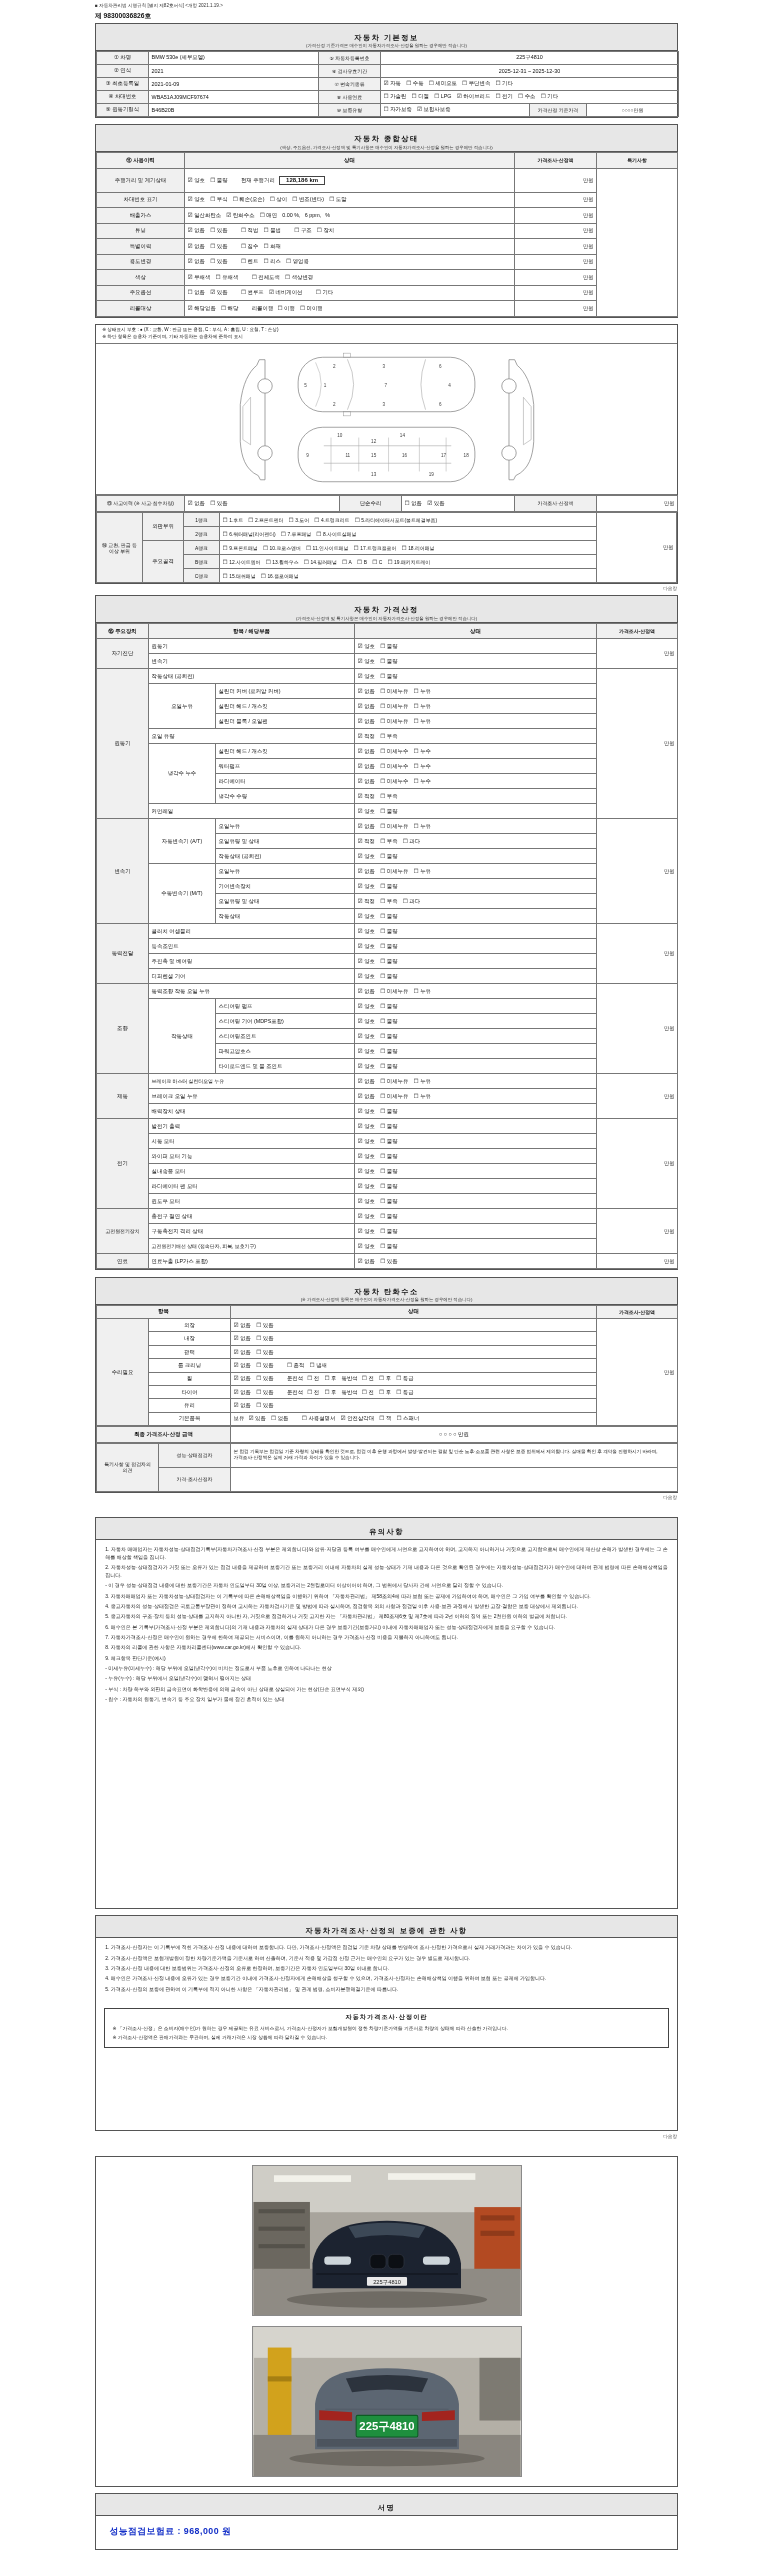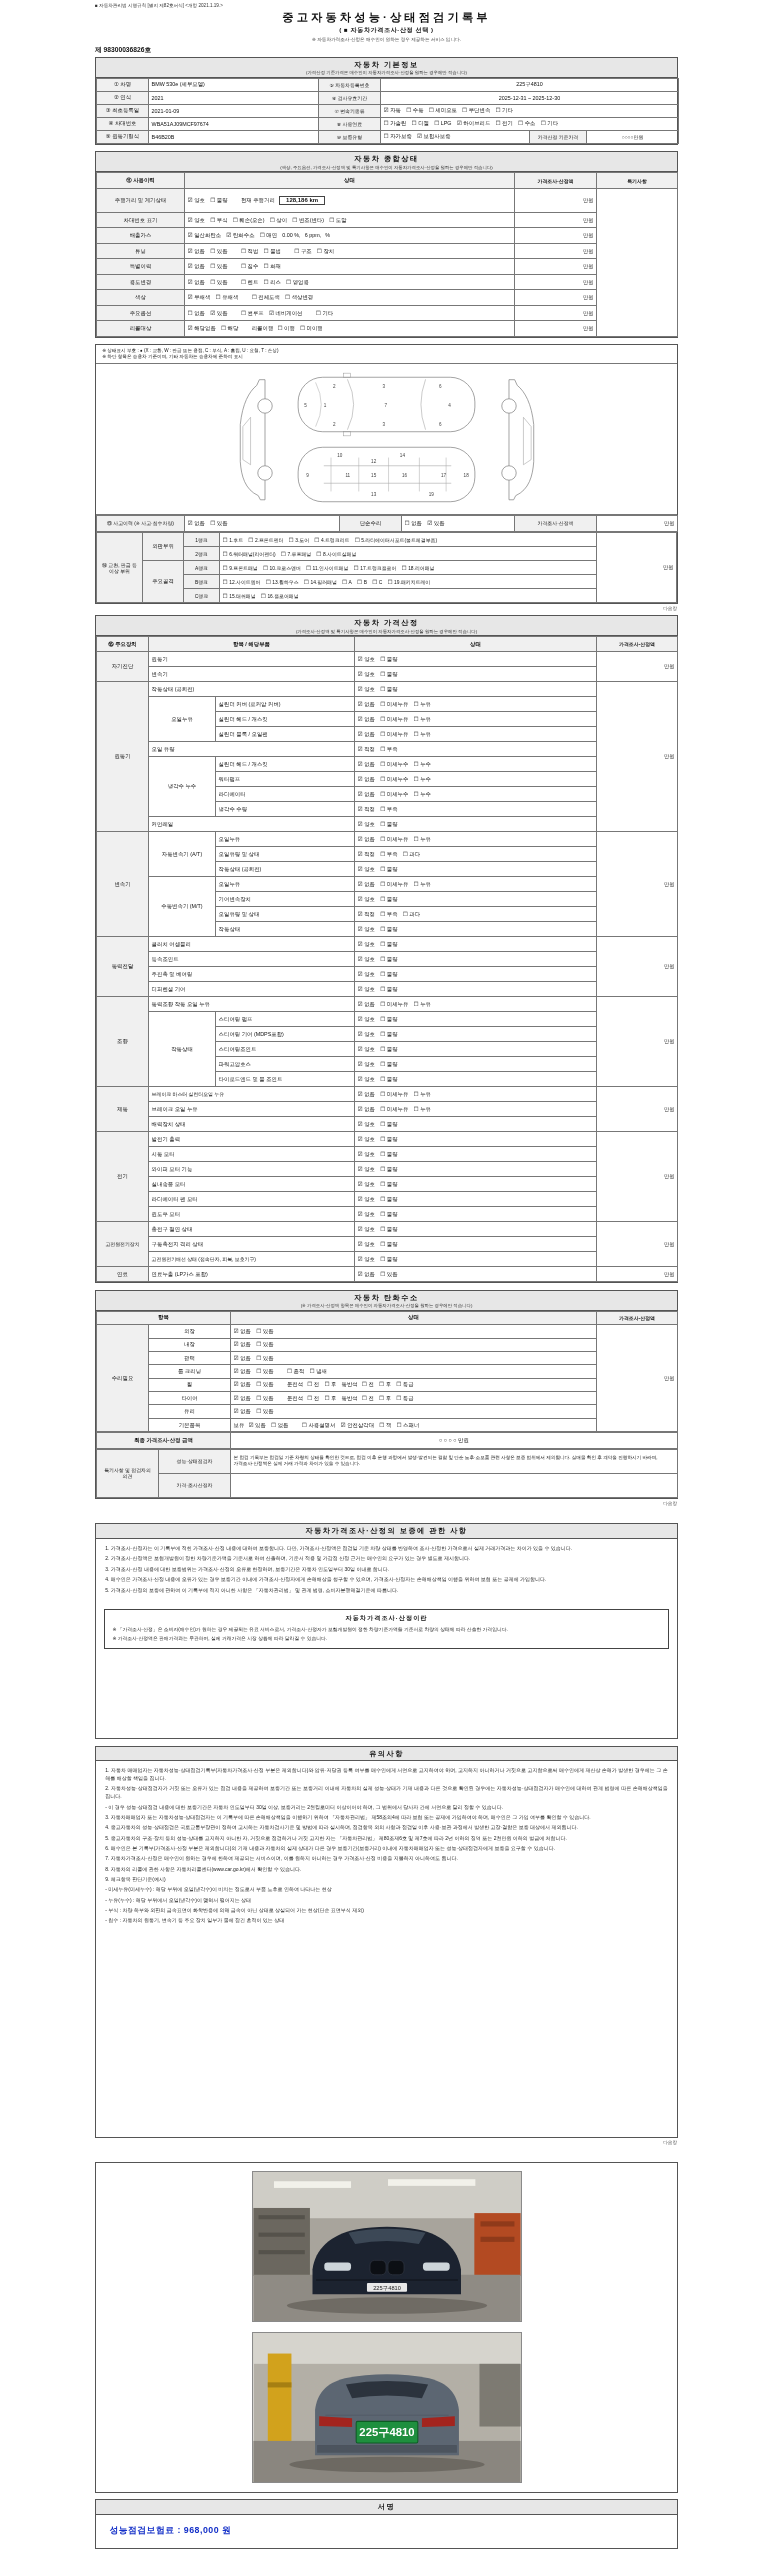--- a/index.html
+++ b/index.html
@@ -59,11 +59,6 @@
 
   <div class="formnote">■ 자동차관리법 시행규칙 [별지 제82호서식] &lt;개정 2021.1.19.&gt;</div>
 
-  <div class="doc-head">
-    <div class="doc-title">중고자동차성능·상태점검기록부</div>
-    <div class="doc-sub">( ■ 자동차가격조사·산정 선택 )</div>
-    <div class="doc-subnote">※ 자동차가격조사·산정은 매수인이 원하는 경우 제공하는 서비스 입니다.</div>
-  </div>
 
   <div class="doc-no">제 98300036826호</div>
 

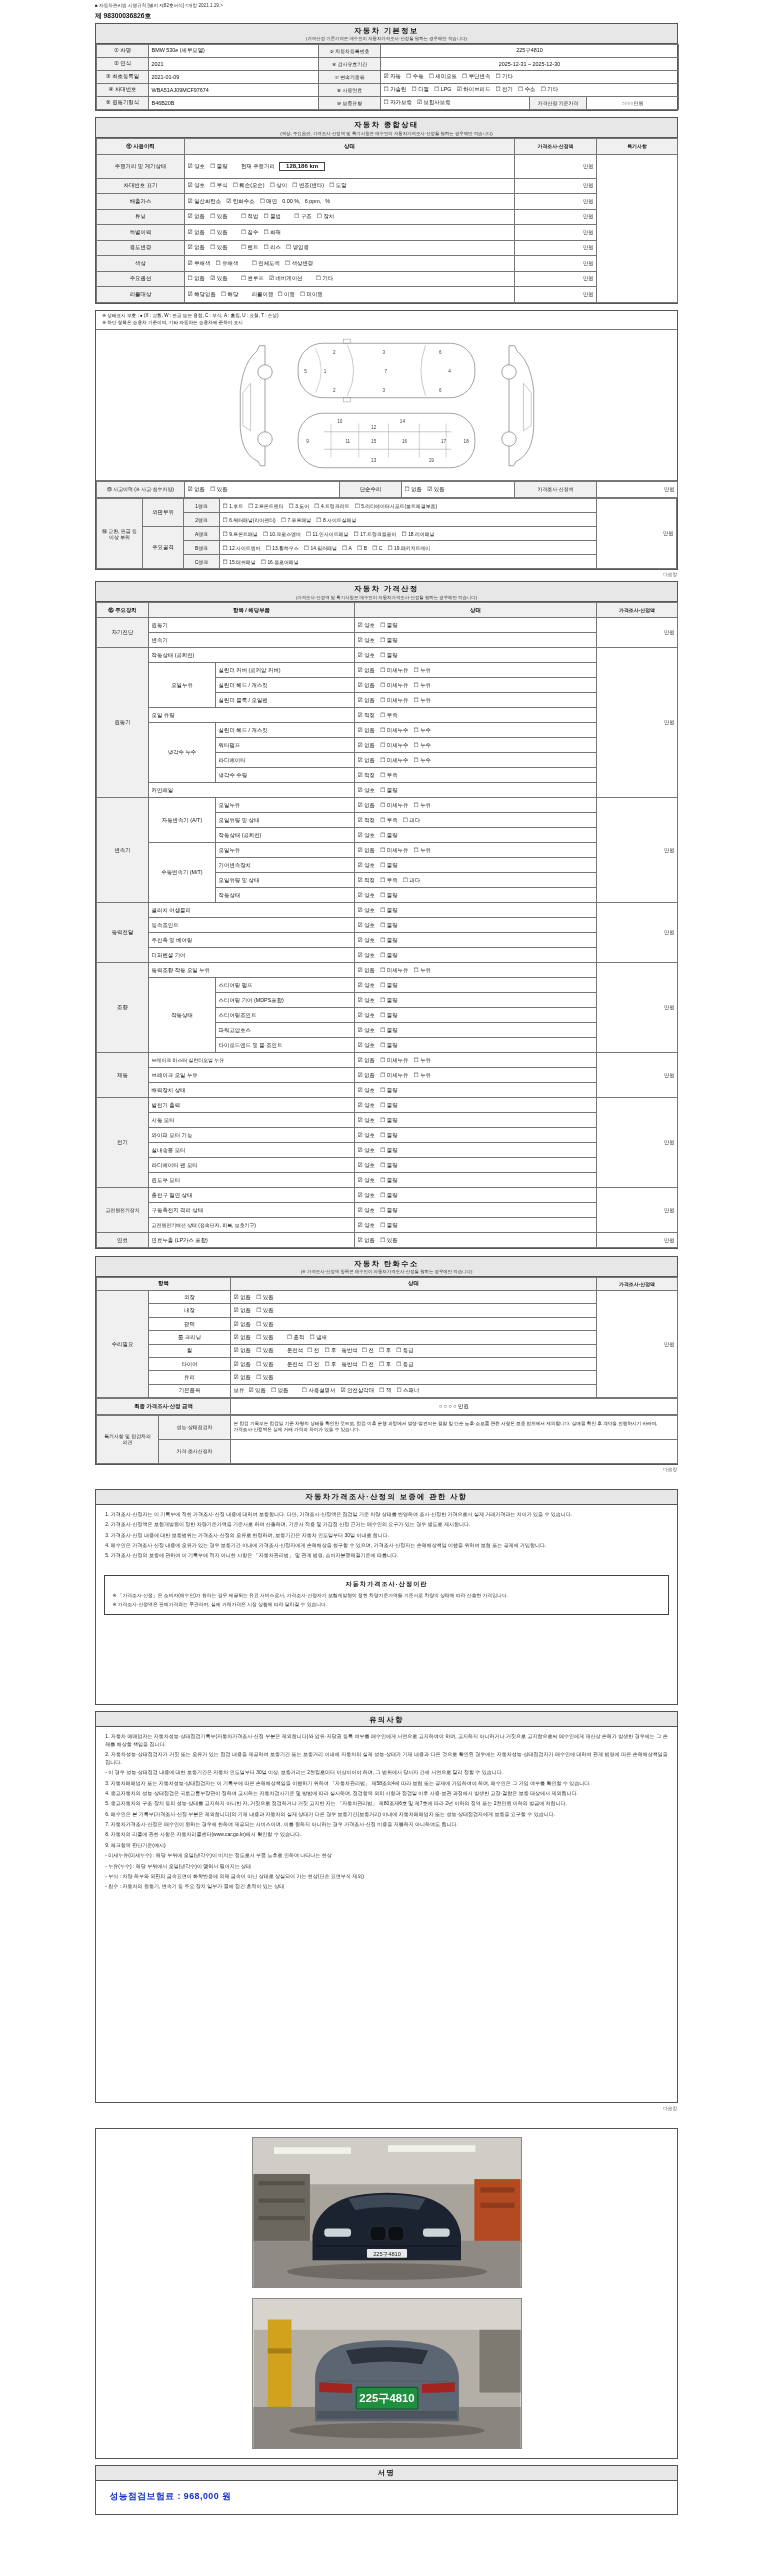--- a/index.html
+++ b/index.html
@@ -14,7 +14,7 @@
   .doc-no { font-size:6.7px; font-weight:bold; margin:4.1px 0 2.1px; }
   .sec { border:1px solid #555; margin-bottom:6.2px; background:#fff; }
   .sec-head { background:#e7e7e7; border-bottom:0.5px solid #555; text-align:center; padding:2.1px 0 1.5px; }
-  .sec-title { font-size:7.2px; font-weight:bold; letter-spacing:1.5px; }
+  .sec-title { font-size:7.2px; font-weight:bold; letter-spacing:1.5px;margin-top:7px; }
   .sec-note { font-size:4.4px; color:#333; margin-top:0.5px; }
   table { width:100%; border-collapse:collapse; table-layout:fixed; }
   td { border:0.5px solid #777; font-size:5.4px; padding:1px 2.6px; vertical-align:middle; word-break:keep-all; }

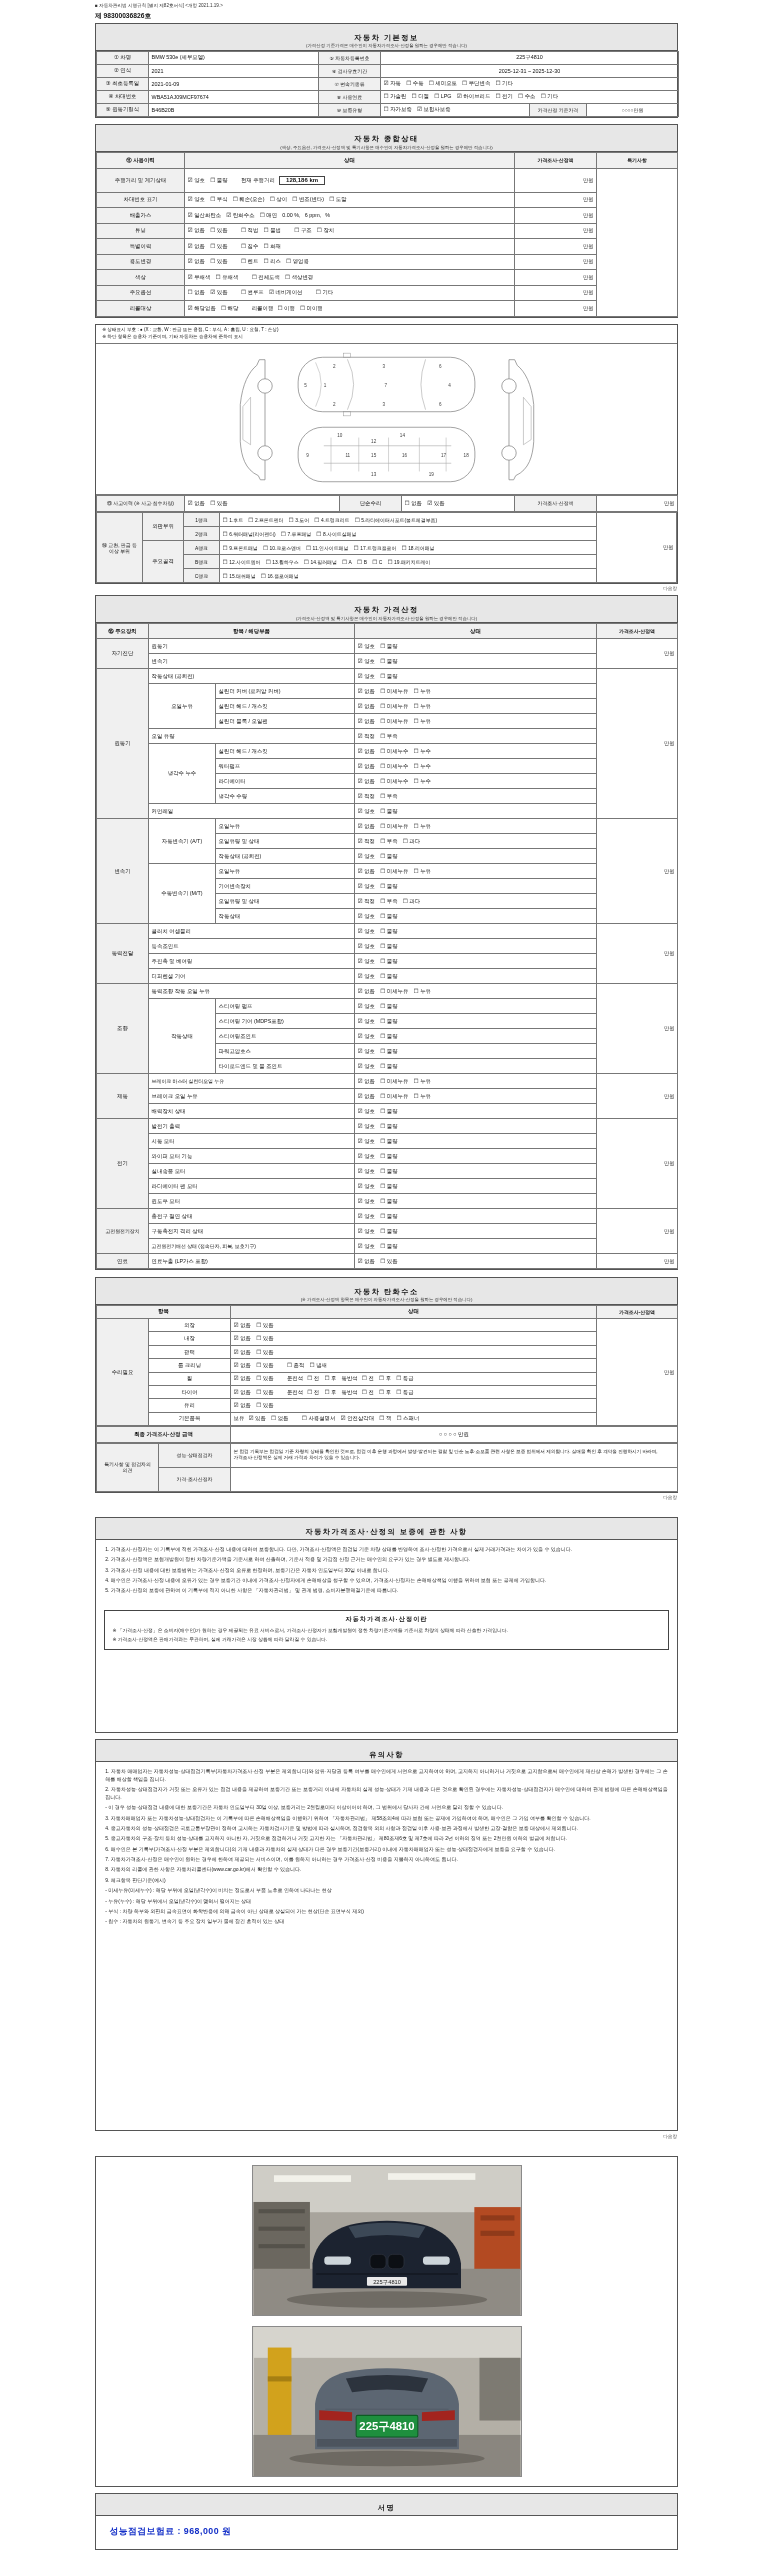--- a/index.html
+++ b/index.html
@@ -624,26 +624,6 @@
 
   <div class="gap-lg"></div>
 
-  <div class="sec warr-sec">
-    <div class="sec-head">
-      <div class="sec-title">자동차가격조사·산정의 보증에 관한 사항</div>
-    </div>
-    <div class="notes-body">
-        <p class="para">1. 가격조사·산정자는 이 기록부에 적힌 가격조사·산정 내용에 대하여 보증합니다. 다만, 가격조사·산정액은 점검일 기준 차량 상태를 반영하여 조사·산정한 가격으로서 실제 거래가격과는 차이가 있을 수 있습니다.</p>
-        <p class="para">2. 가격조사·산정액은 보험개발원이 정한 차량기준가액을 기준서로 하여 산출하며, 기준서 적용 및 가감점 산정 근거는 매수인의 요구가 있는 경우 별도로 제시합니다.</p>
-        <p class="para">3. 가격조사·산정 내용에 대한 보증범위는 가격조사·산정의 오류로 한정하며, 보증기간은 자동차 인도일부터 30일 이내로 합니다.</p>
-        <p class="para">4. 매수인은 가격조사·산정 내용에 오류가 있는 경우 보증기간 이내에 가격조사·산정자에게 손해배상을 청구할 수 있으며, 가격조사·산정자는 손해배상책임 이행을 위하여 보험 또는 공제에 가입합니다.</p>
-        <p class="para">5. 가격조사·산정의 보증에 관하여 이 기록부에 적지 아니한 사항은 「자동차관리법」 및 관계 법령, 소비자분쟁해결기준에 따릅니다.</p>
-      </div>
-    <div class="box-define">
-      <div class="box-define-title">자동차가격조사·산정이란</div>
-      <div>
-          <p class="para">※ 「가격조사·산정」은 소비자(매수인)가 원하는 경우 제공되는 유료 서비스로서, 가격조사·산정자가 보험개발원이 정한 차량기준가액을 기준서로 차량의 상태에 따라 산출한 가격입니다.</p>
-          <p class="para">※ 가격조사·산정액은 판매가격과는 무관하며, 실제 거래가격은 시장 상황에 따라 달라질 수 있습니다.</p>
-        </div>
-    </div>
-  </div>
-
   <div class="sec notes-sec">
     <div class="sec-head">
       <div class="sec-title">유의사항</div>
@@ -664,6 +644,26 @@
         <p class="para">   - 부식 : 차량 하부와 외판의 금속표면이 화학반응에 의해 금속이 아닌 상태로 상실되어 가는 현상(단순 표면부식 제외)</p>
         <p class="para">   - 침수 : 자동차의 원동기, 변속기 등 주요 장치 일부가 물에 잠긴 흔적이 있는 상태</p>
       </div>
+  </div>
+
+  <div class="sec warr-sec">
+    <div class="sec-head">
+      <div class="sec-title">자동차가격조사·산정의 보증에 관한 사항</div>
+    </div>
+    <div class="notes-body">
+        <p class="para">1. 가격조사·산정자는 이 기록부에 적힌 가격조사·산정 내용에 대하여 보증합니다. 다만, 가격조사·산정액은 점검일 기준 차량 상태를 반영하여 조사·산정한 가격으로서 실제 거래가격과는 차이가 있을 수 있습니다.</p>
+        <p class="para">2. 가격조사·산정액은 보험개발원이 정한 차량기준가액을 기준서로 하여 산출하며, 기준서 적용 및 가감점 산정 근거는 매수인의 요구가 있는 경우 별도로 제시합니다.</p>
+        <p class="para">3. 가격조사·산정 내용에 대한 보증범위는 가격조사·산정의 오류로 한정하며, 보증기간은 자동차 인도일부터 30일 이내로 합니다.</p>
+        <p class="para">4. 매수인은 가격조사·산정 내용에 오류가 있는 경우 보증기간 이내에 가격조사·산정자에게 손해배상을 청구할 수 있으며, 가격조사·산정자는 손해배상책임 이행을 위하여 보험 또는 공제에 가입합니다.</p>
+        <p class="para">5. 가격조사·산정의 보증에 관하여 이 기록부에 적지 아니한 사항은 「자동차관리법」 및 관계 법령, 소비자분쟁해결기준에 따릅니다.</p>
+      </div>
+    <div class="box-define">
+      <div class="box-define-title">자동차가격조사·산정이란</div>
+      <div>
+          <p class="para">※ 「가격조사·산정」은 소비자(매수인)가 원하는 경우 제공되는 유료 서비스로서, 가격조사·산정자가 보험개발원이 정한 차량기준가액을 기준서로 차량의 상태에 따라 산출한 가격입니다.</p>
+          <p class="para">※ 가격조사·산정액은 판매가격과는 무관하며, 실제 거래가격은 시장 상황에 따라 달라질 수 있습니다.</p>
+        </div>
+    </div>
   </div>
   <div class="cont">다음장</div>
 

